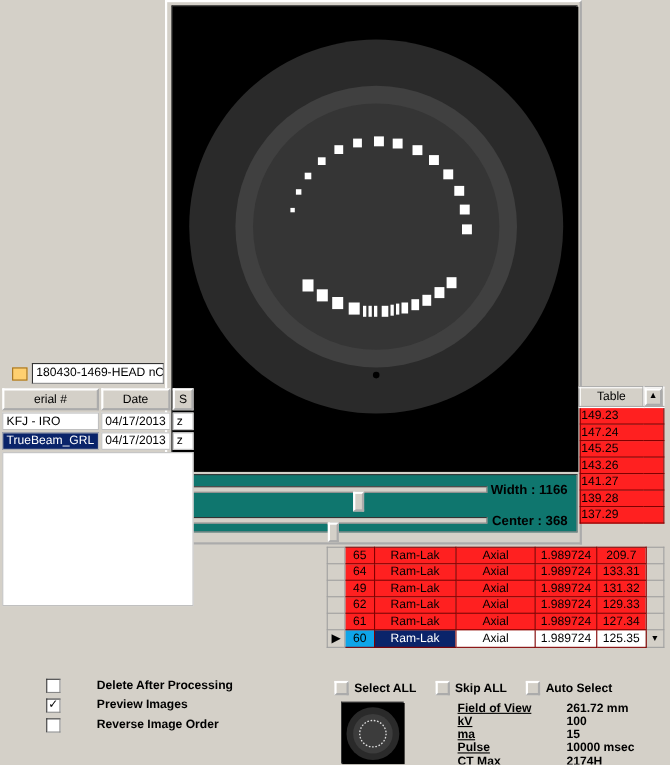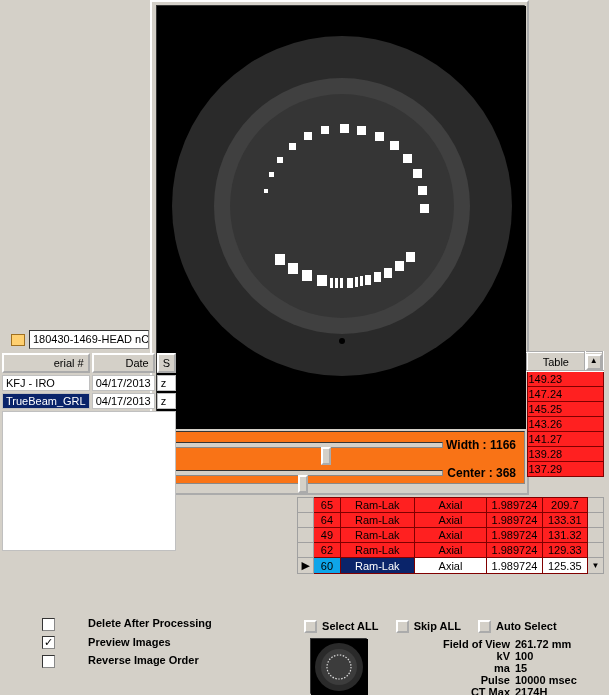--- a/index.html
+++ b/index.html
@@ -74,7 +74,7 @@
   border: 2px outset #fff;
   padding: 2px 4px;
   font-weight: normal;
-  text-align: right;
+  text-align: center;
 }
 .table-left td {
   border: 1px solid #c0c0c0;

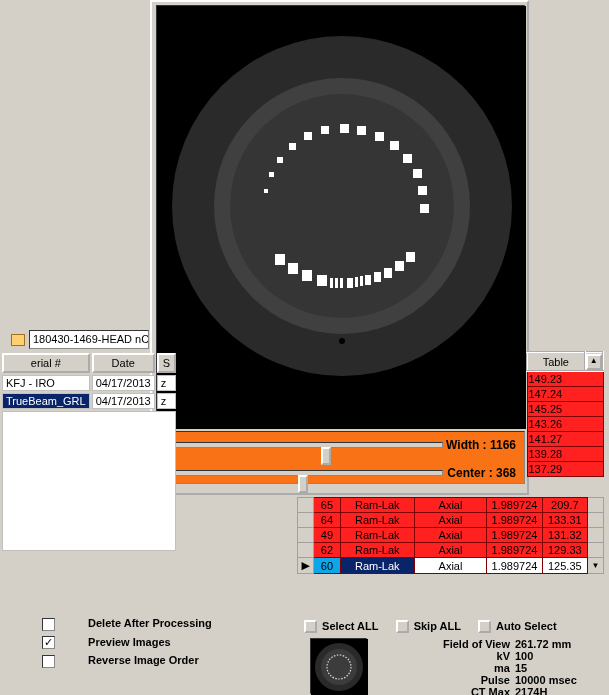--- a/index.html
+++ b/index.html
@@ -23,7 +23,7 @@
   left: 4px; top: 429px;
   width: 369px; height: 53px;
   border: 1px inset #888;
-  background: #f97316;
+  background: #0f766e;
 }
 .slider-row { position: relative; height: 28px; }
 .slider-track {

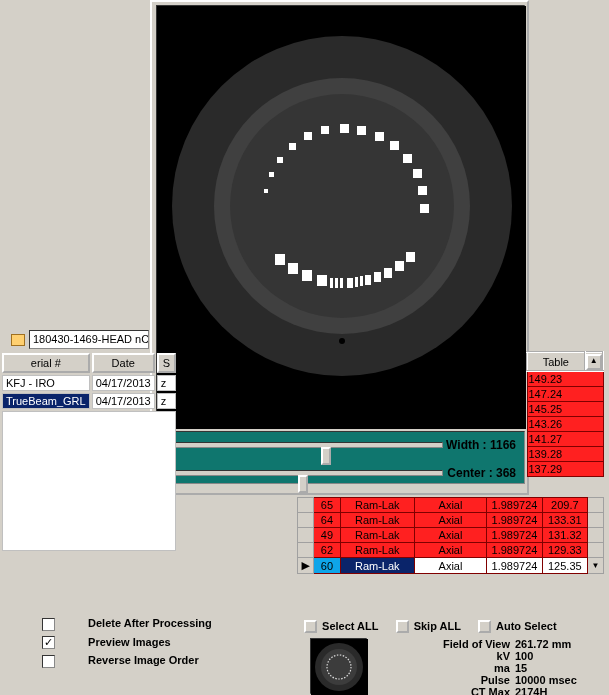--- a/index.html
+++ b/index.html
@@ -344,6 +344,15 @@
     <td class="marker"></td>
   </tr>
   <tr>
+    <td class="marker"></td>
+    <td class="rownum">61</td>
+    <td class="red">Ram-Lak</td>
+    <td class="red">Axial</td>
+    <td class="red">1.989724</td>
+    <td class="red">127.34</td>
+    <td class="marker"></td>
+  </tr>
+  <tr>
     <td class="marker">▶</td>
     <td class="rownum-w">60</td>
     <td class="sel">Ram-Lak</td>

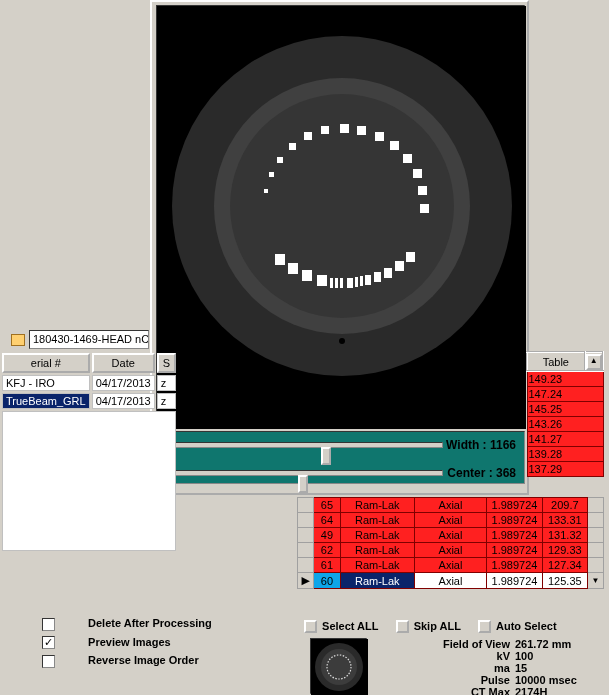--- a/index.html
+++ b/index.html
@@ -182,7 +182,7 @@
   font-weight: bold;
 }
 .info-row { white-space: nowrap; margin-bottom: 0px; }
-.info-label { display: inline-block; width: 94px; text-align: right; }
+.info-label { display: inline-block; width: 94px; text-align: left; text-decoration: underline; }
 .info-val { margin-left: 5px; }
 
 svg { display: block; }

